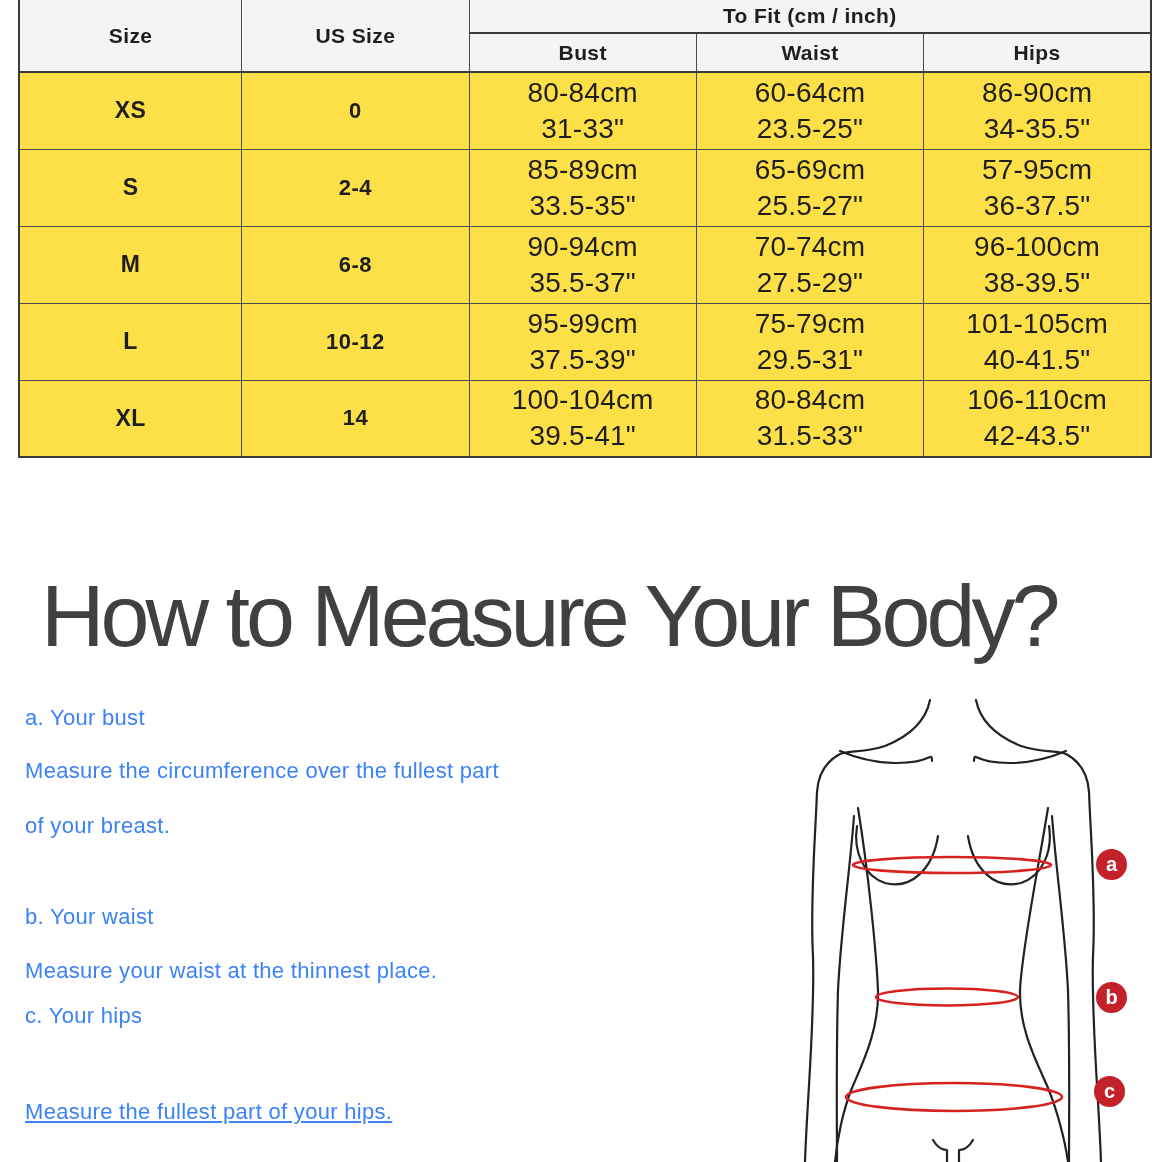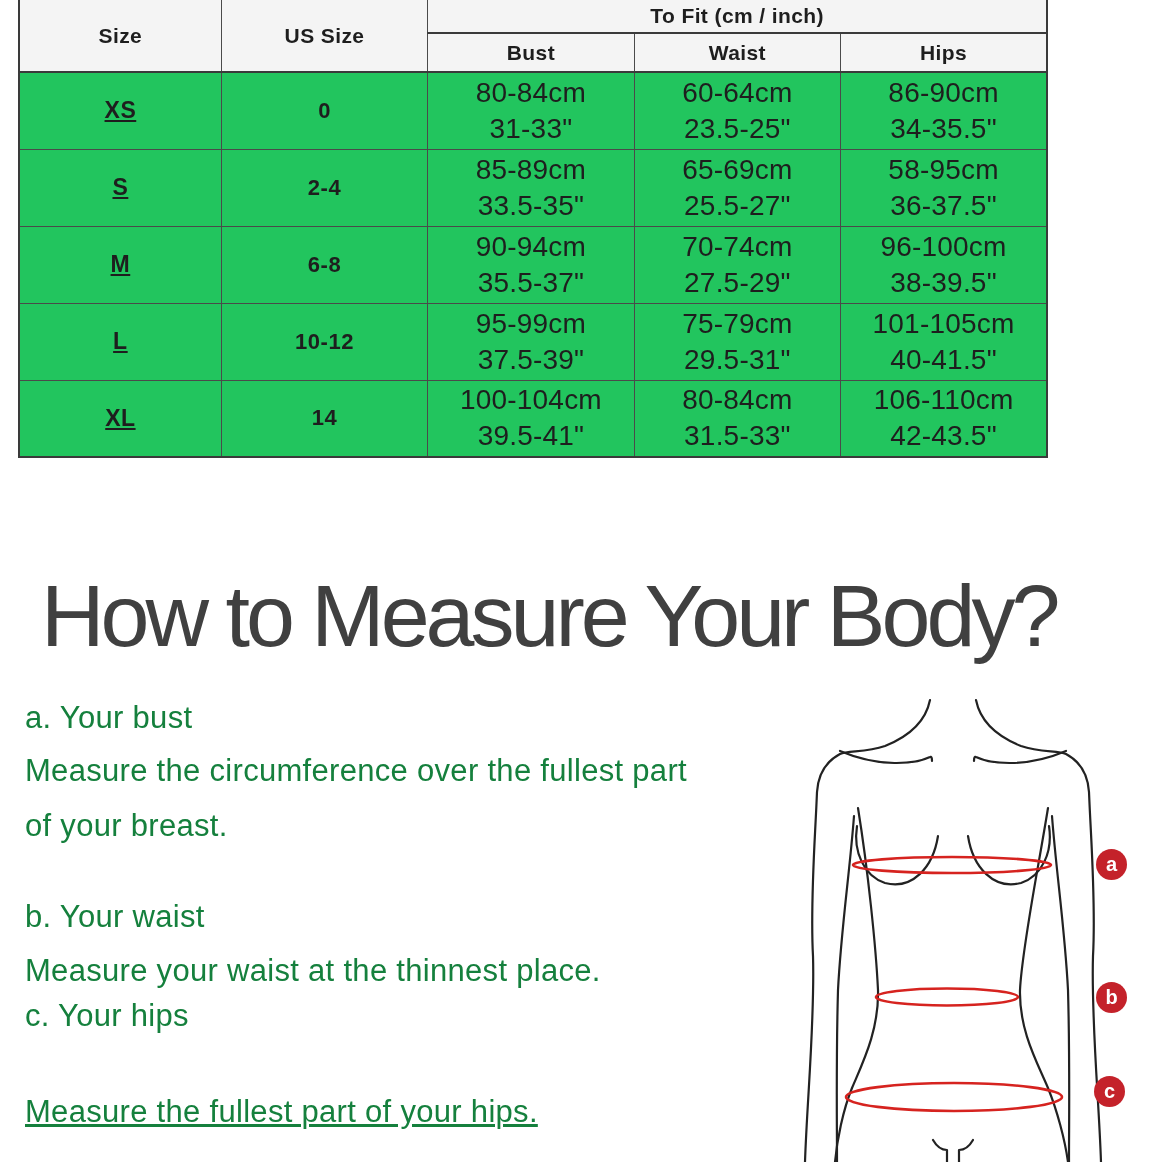--- a/index.html
+++ b/index.html
@@ -11,9 +11,9 @@
   
   .szchart{
     position:absolute;left:18px;top:0;
-    width:1030px;border-collapse:collapse;table-layout:fixed;
+    width:1134px;border-collapse:collapse;table-layout:fixed;
     border:2px solid #3a3a3a;border-top:0;
-    background:#22c55e;
+    background:#fde047;
   }
   .szchart col{width:20%;}
   .szchart col.c1{width:19.6%;}

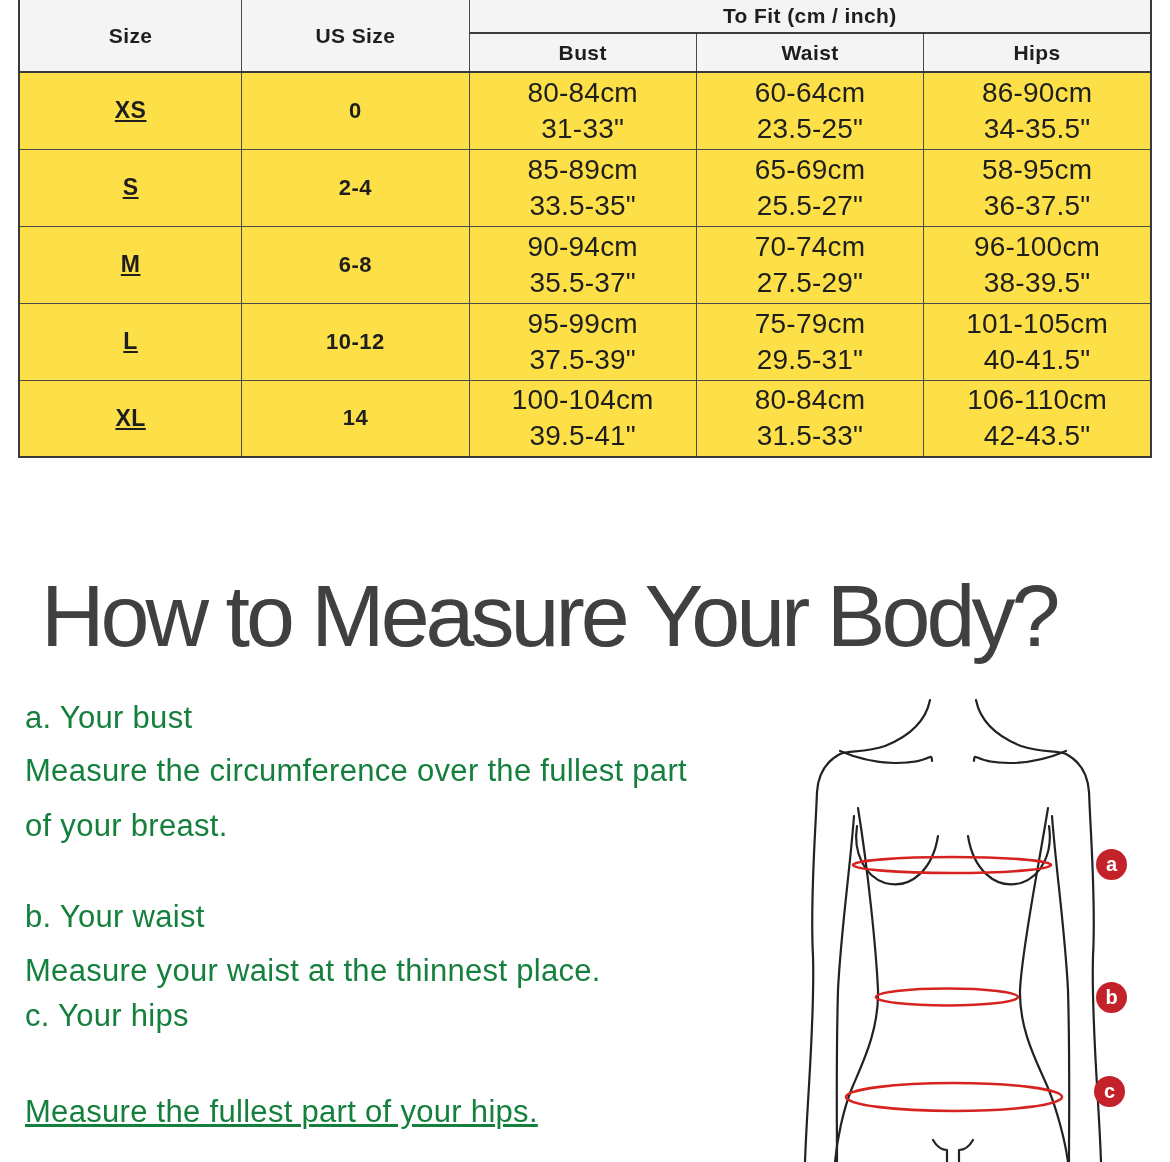--- a/index.html
+++ b/index.html
@@ -30,7 +30,7 @@
   .szchart thead tr.h2 th{border-bottom:2.5px solid #3a3a3a;}
   .szchart thead th.span2{border-bottom:2.5px solid #3a3a3a;}
   .szchart tbody tr{height:77px;}
-  .szchart td.sizecell{font-weight:700;font-size:23px;letter-spacing:.5px;text-decoration:underline;}
+  .szchart td.sizecell{font-weight:700;font-size:23px;letter-spacing:.5px;}
   .szchart td.uscell{font-weight:700;font-size:22px;letter-spacing:.5px;}
   .szchart td .dual div{line-height:36px;font-size:28px;letter-spacing:.2px;}
   

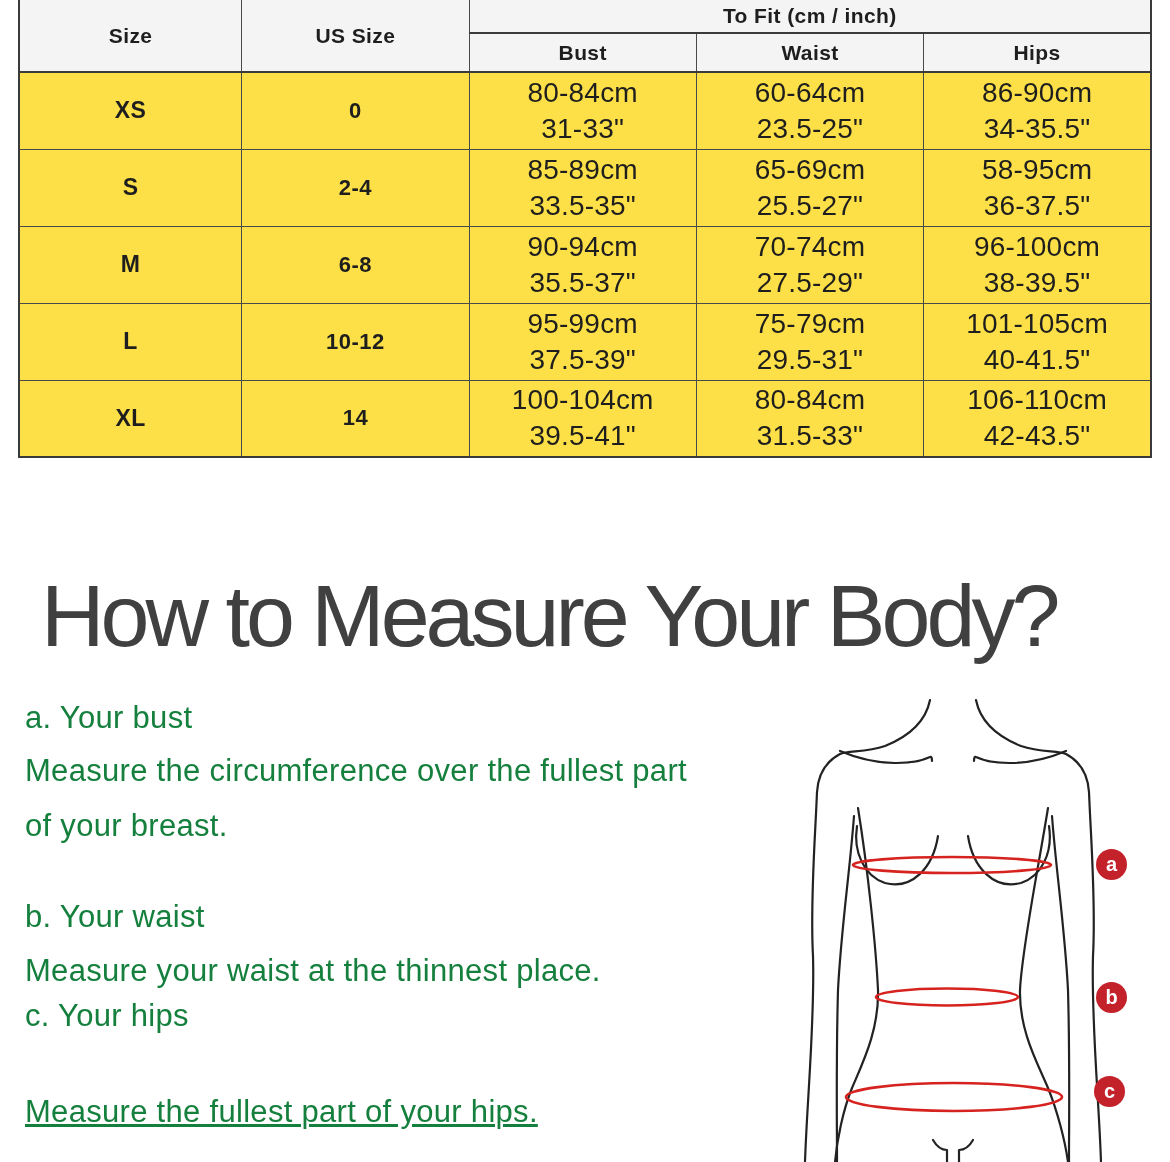--- a/index.html
+++ b/index.html
@@ -117,7 +117,7 @@
         </td>
       <td>
           <div class="dual">
-            <div>58-95cm</div>
+            <div>57-95cm</div>
             <div>36-37.5"</div>
           </div>
         </td>

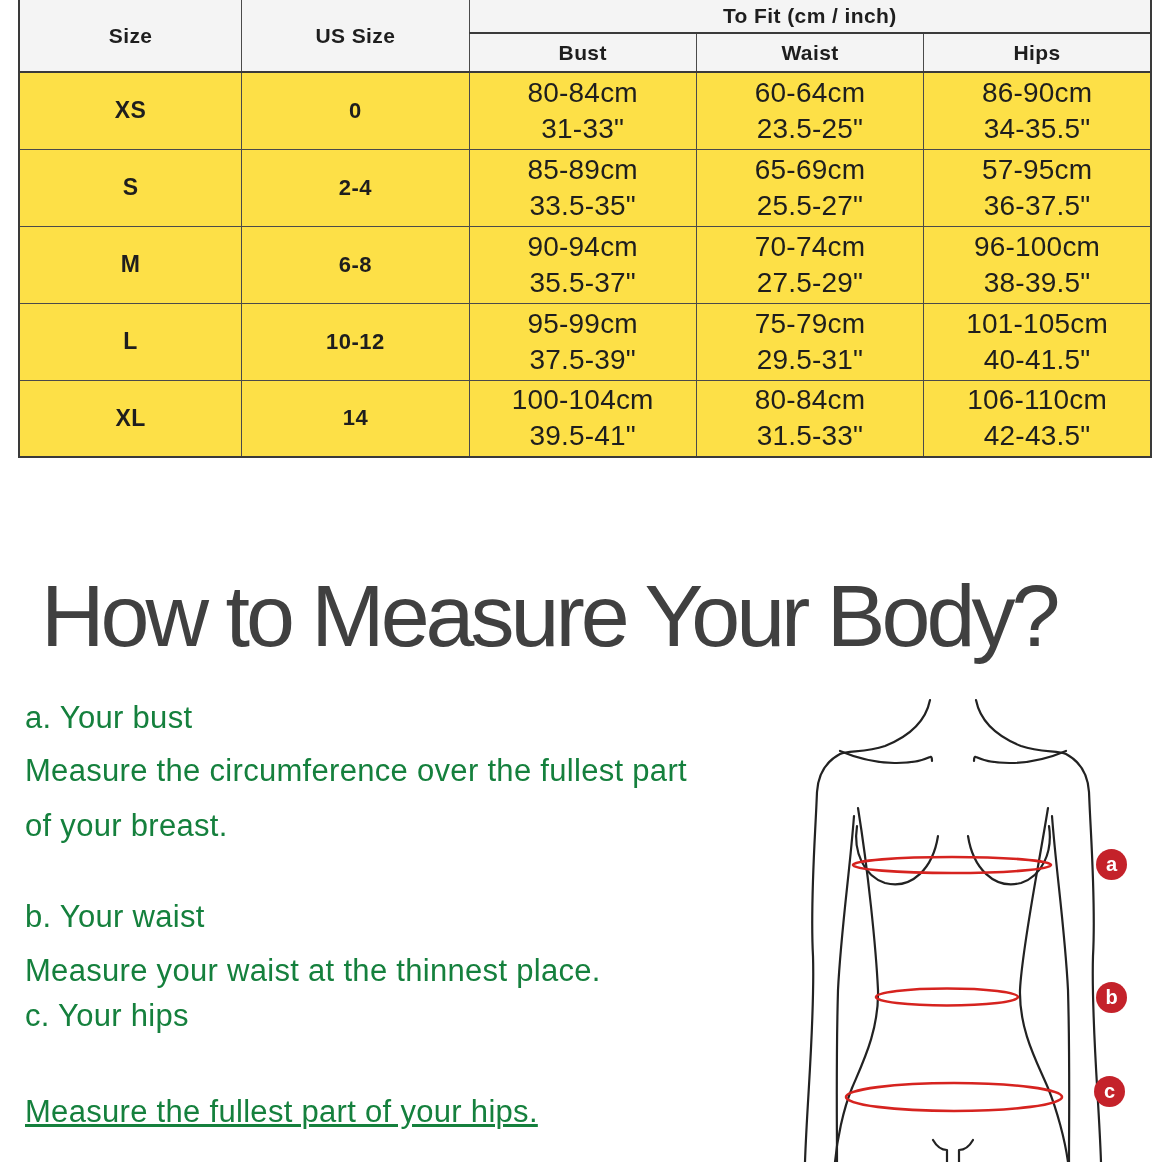--- a/index.html
+++ b/index.html
@@ -41,7 +41,7 @@
   }
   .step-title,.step-line{
     position:absolute;left:25px;margin:0;
-    font-size:31px;letter-spacing:.3px;color:#15803d;line-height:40px;white-space:nowrap;
+    font-size:22px;letter-spacing:.3px;color:#3b82f6;line-height:40px;white-space:nowrap;
   }
   
   .diagram{position:absolute;left:780px;top:690px;width:380px;height:472px;}

